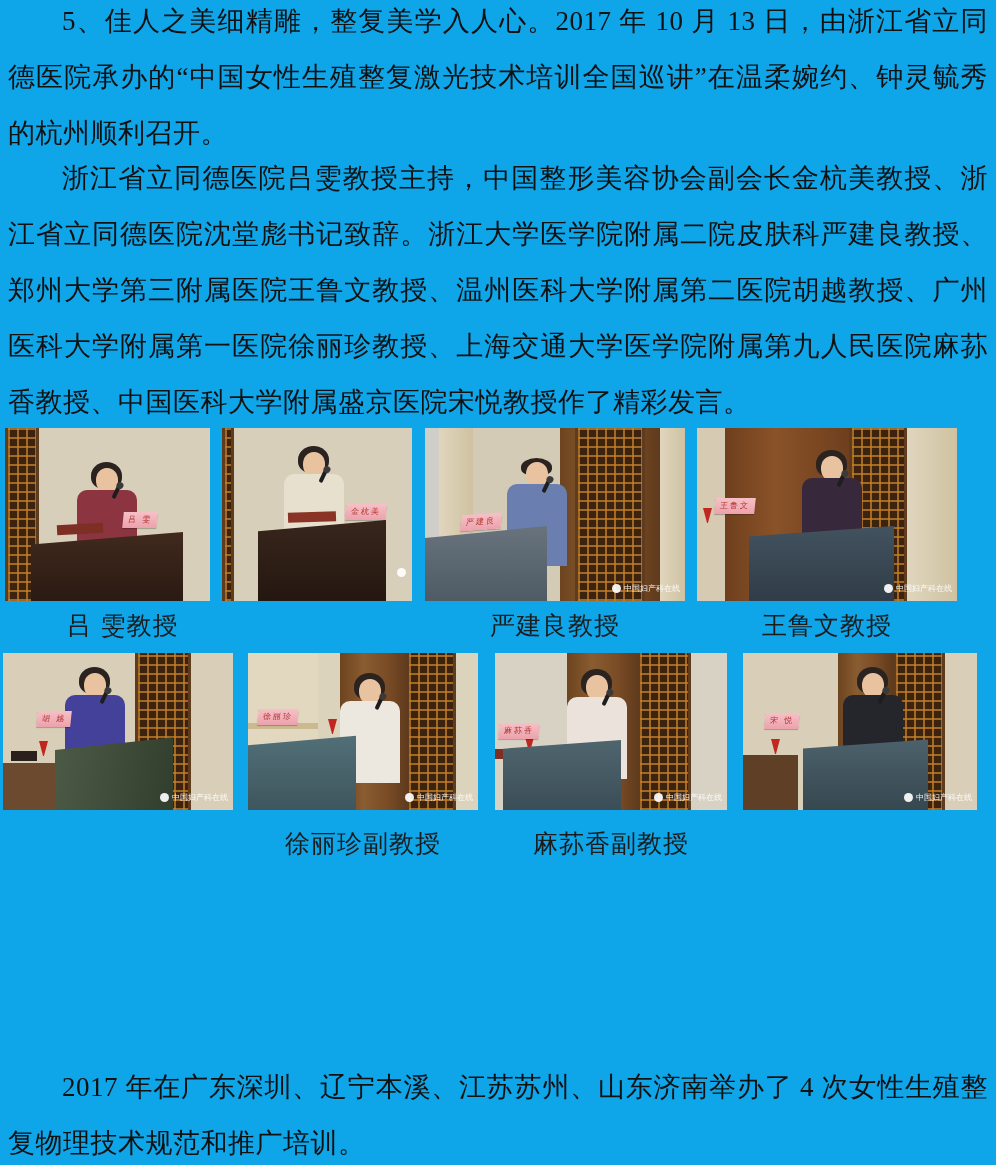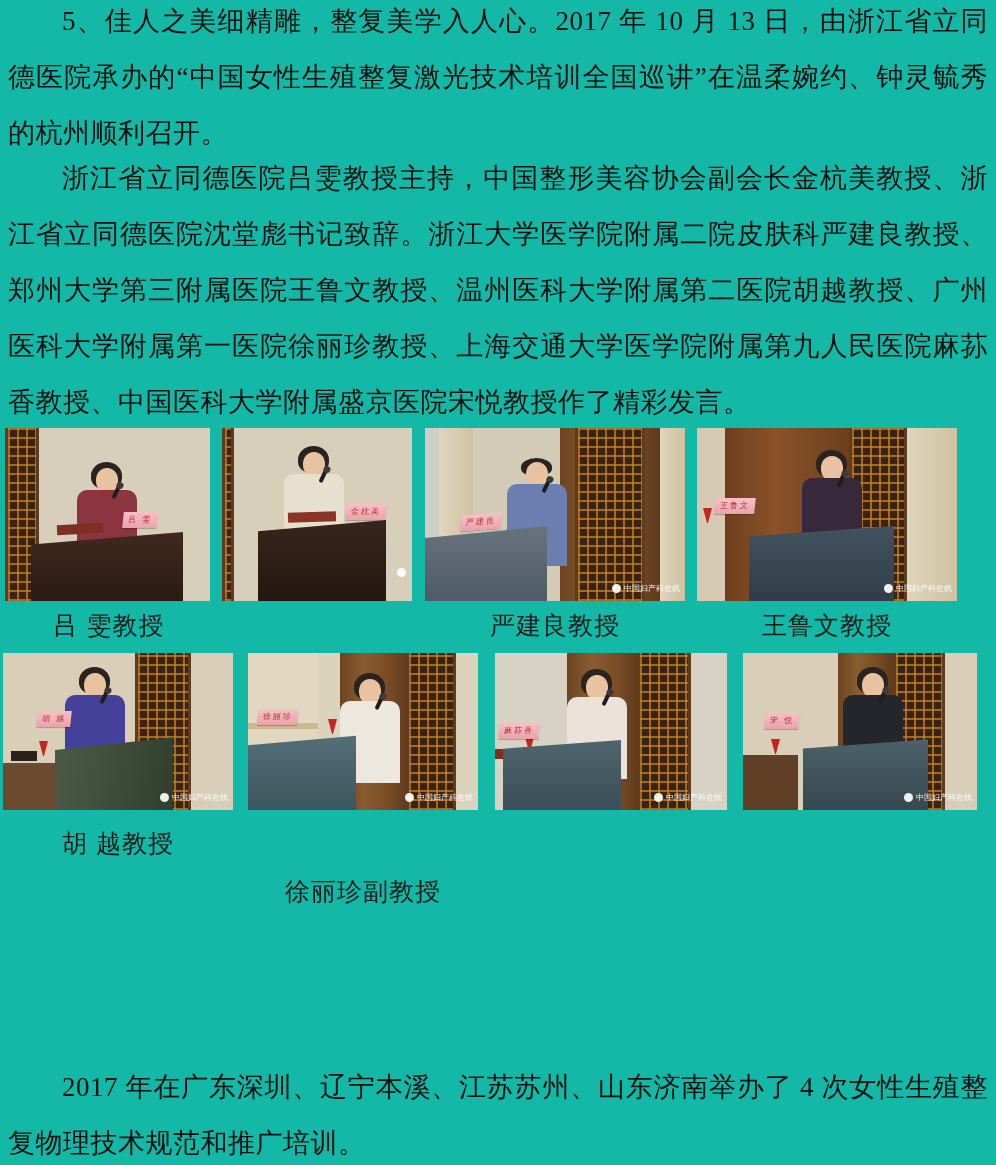--- a/index.html
+++ b/index.html
@@ -3,7 +3,7 @@
 <meta charset="utf-8">
 <style>
   html,body{margin:0;padding:0;background:#ffffff;}
-  .page{position:relative;width:996px;height:1165px;background:#14b8a6;overflow:hidden;
+  .page{position:relative;width:996px;height:1165px;background:#0ea5e9;overflow:hidden;
         font-family:"Liberation Serif","DejaVu Serif",serif;color:#111;}
   .para{position:absolute;left:8px;width:980px;font-size:27px;line-height:56px;
         text-align:justify;text-indent:2em;letter-spacing:0.5px;}

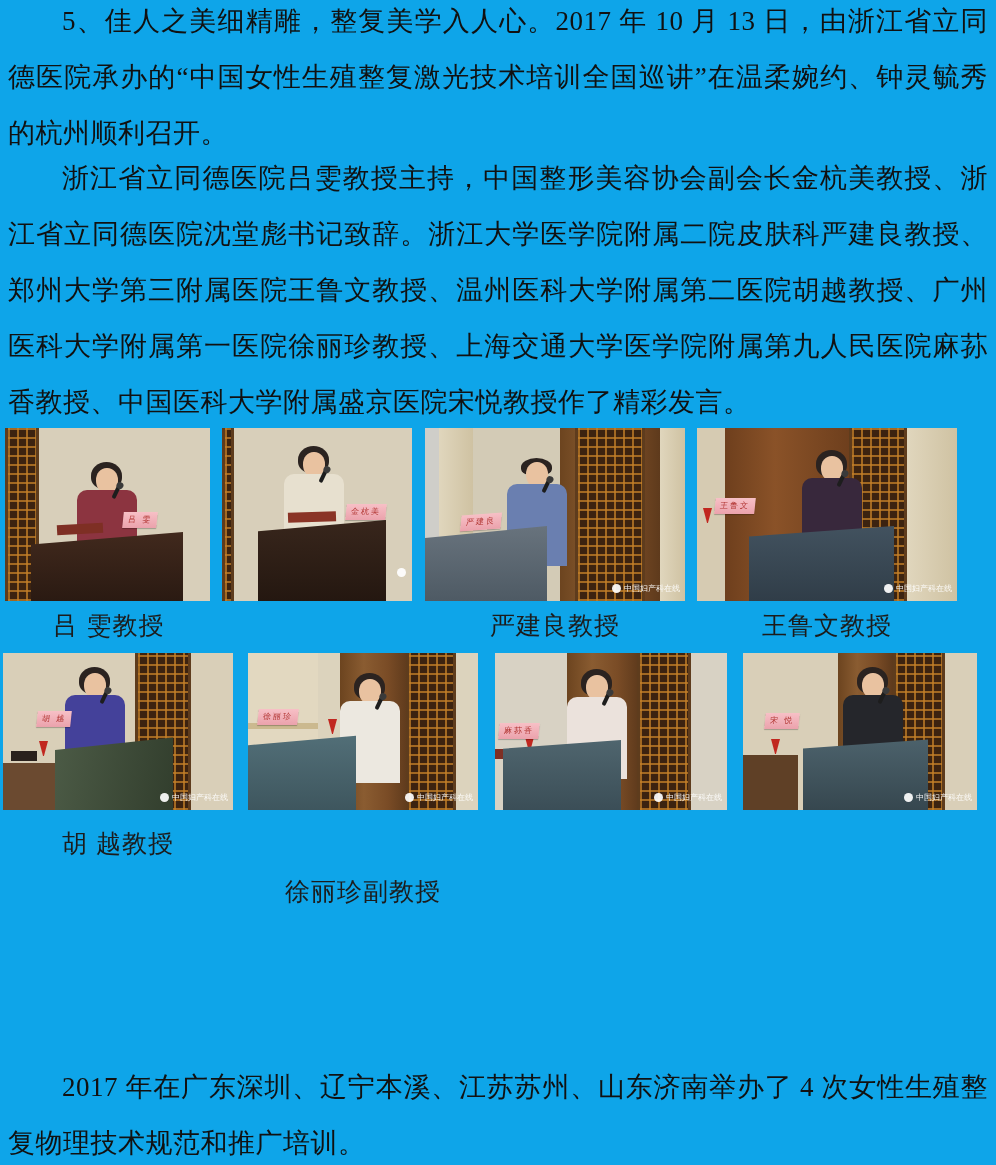--- a/index.html
+++ b/index.html
@@ -117,7 +117,7 @@
     </div>
   </div>
 
-  <div class="caption" style="left:6px;top:604px;width:205px">吕 雯教授</div>
+  <div class="caption" style="left:20px;top:604px;width:205px">吕 雯教授</div>
   <div class="caption" style="left:425px;top:604px;width:260px">严建良教授</div>
   <div class="caption" style="left:697px;top:604px;width:260px">王鲁文教授</div>
 

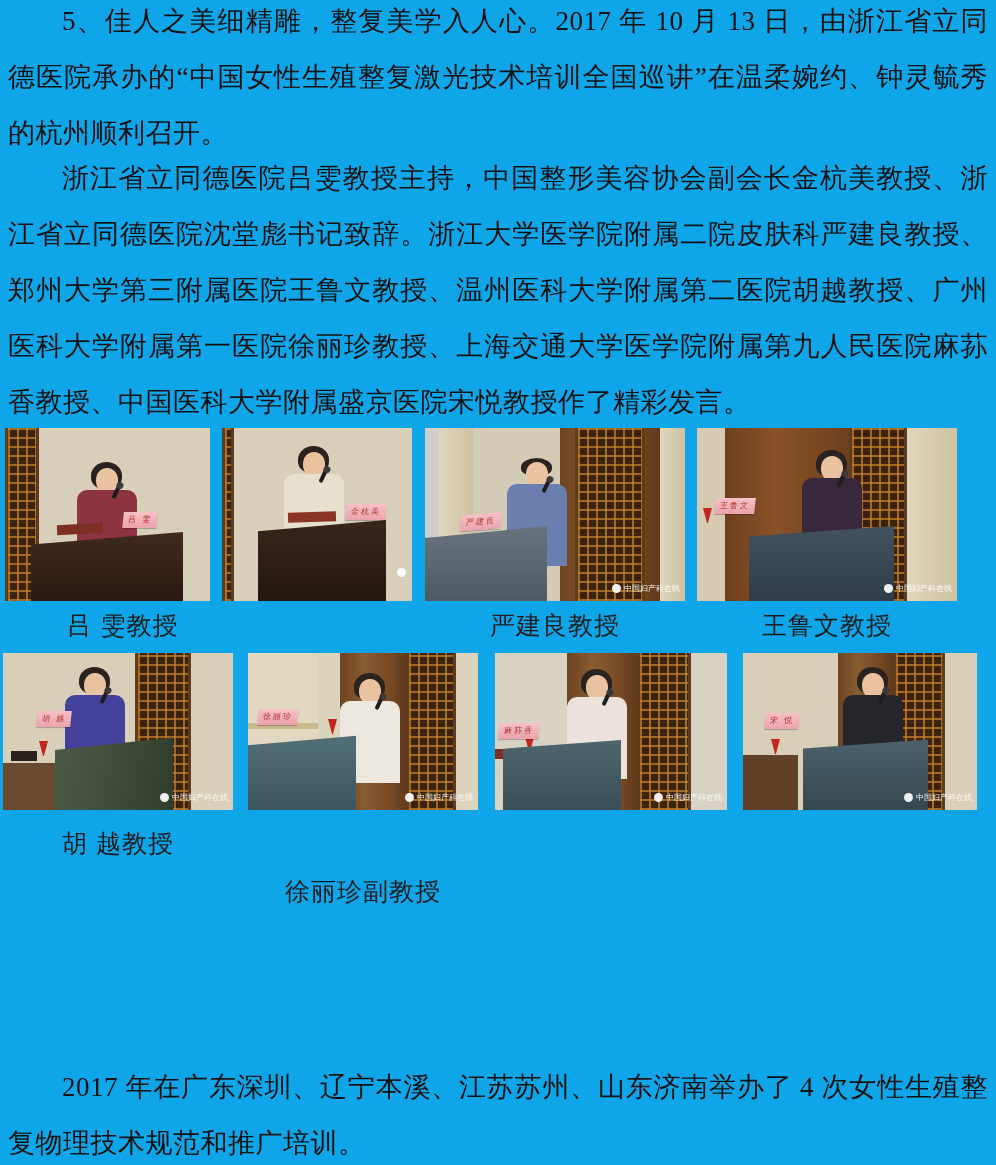--- a/index.html
+++ b/index.html
@@ -198,7 +198,6 @@
     </div>
   </div>
 
-  <div class="caption" style="left:3px;top:822px;width:230px">胡 越教授</div>
   <div class="caption" style="left:248px;top:870px;width:230px">徐丽珍副教授</div>
 
   <div class="para" style="top:1059px">2017 年在广东深圳、辽宁本溪、江苏苏州、山东济南举办了 4 次女性生殖整复物理技术规范和推广培训。</div>

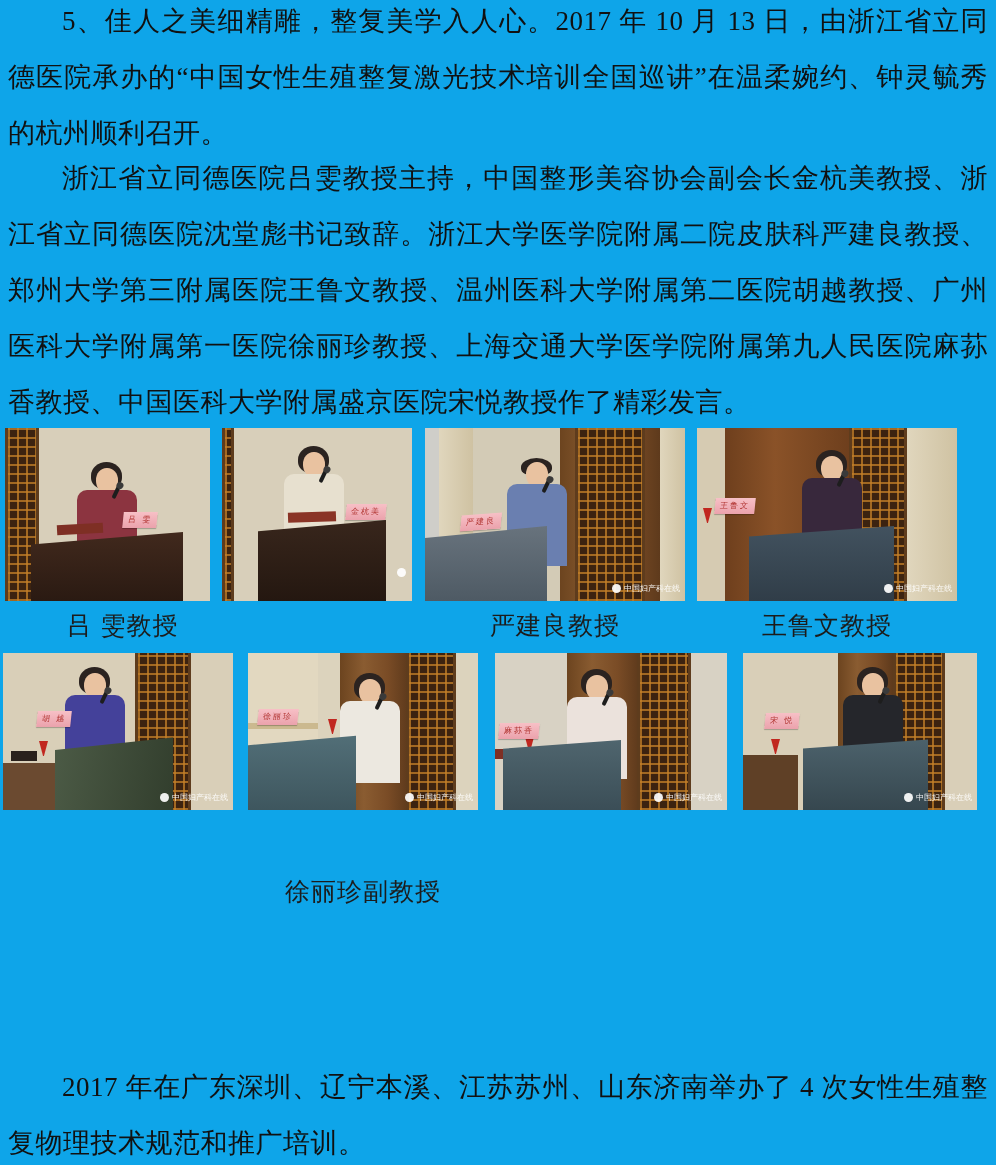--- a/index.html
+++ b/index.html
@@ -198,7 +198,7 @@
     </div>
   </div>
 
-  <div class="caption" style="left:248px;top:870px;width:230px">徐丽珍副教授</div>
+  <div class="caption" style="left:248px;top:822px;width:230px">徐丽珍副教授</div>
 
   <div class="para" style="top:1059px">2017 年在广东深圳、辽宁本溪、江苏苏州、山东济南举办了 4 次女性生殖整复物理技术规范和推广培训。</div>
 

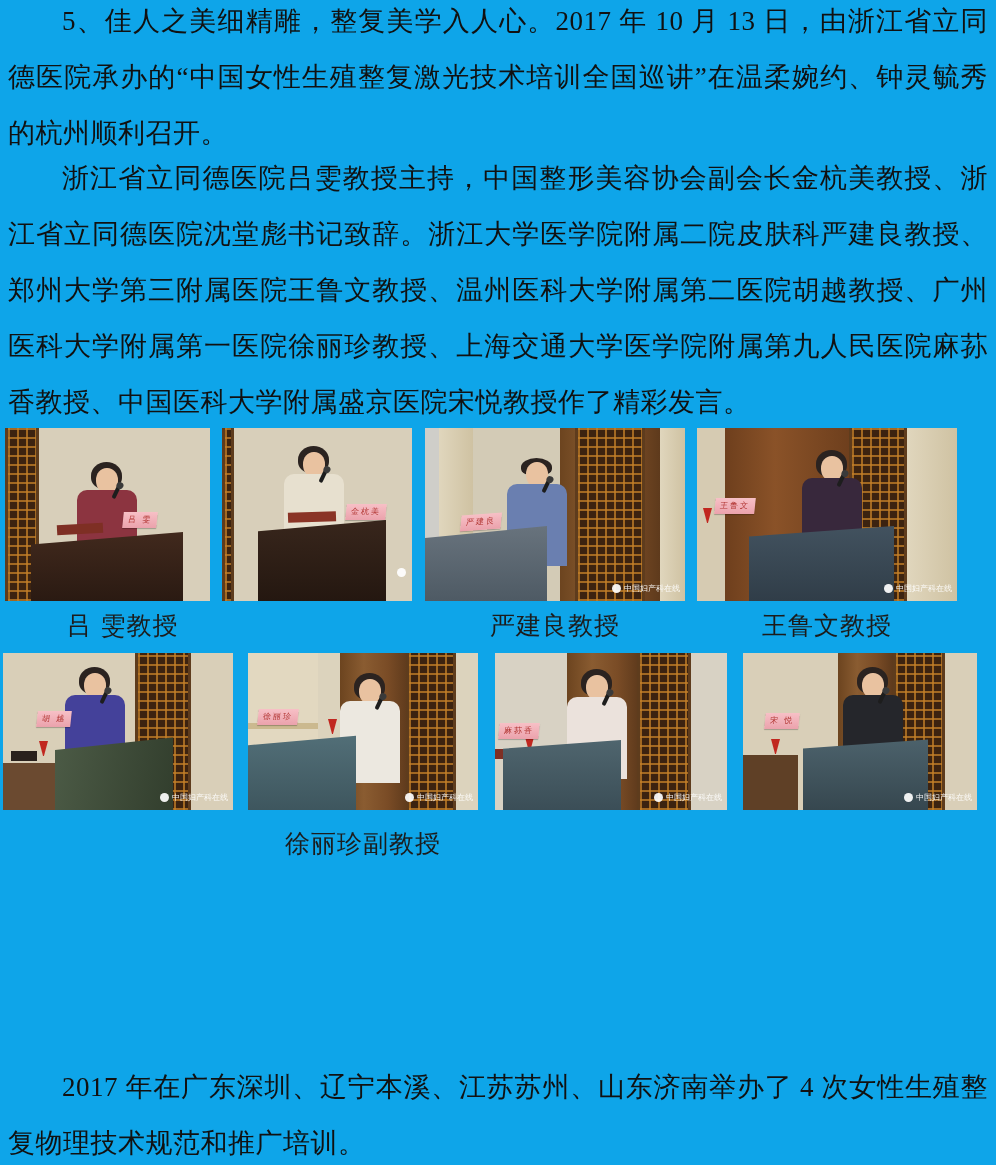--- a/index.html
+++ b/index.html
@@ -199,6 +199,7 @@
   </div>
 
   <div class="caption" style="left:248px;top:822px;width:230px">徐丽珍副教授</div>
+  <div class="caption" style="left:495px;top:822px;width:232px">麻荪香副教授</div>
 
   <div class="para" style="top:1059px">2017 年在广东深圳、辽宁本溪、江苏苏州、山东济南举办了 4 次女性生殖整复物理技术规范和推广培训。</div>
 

